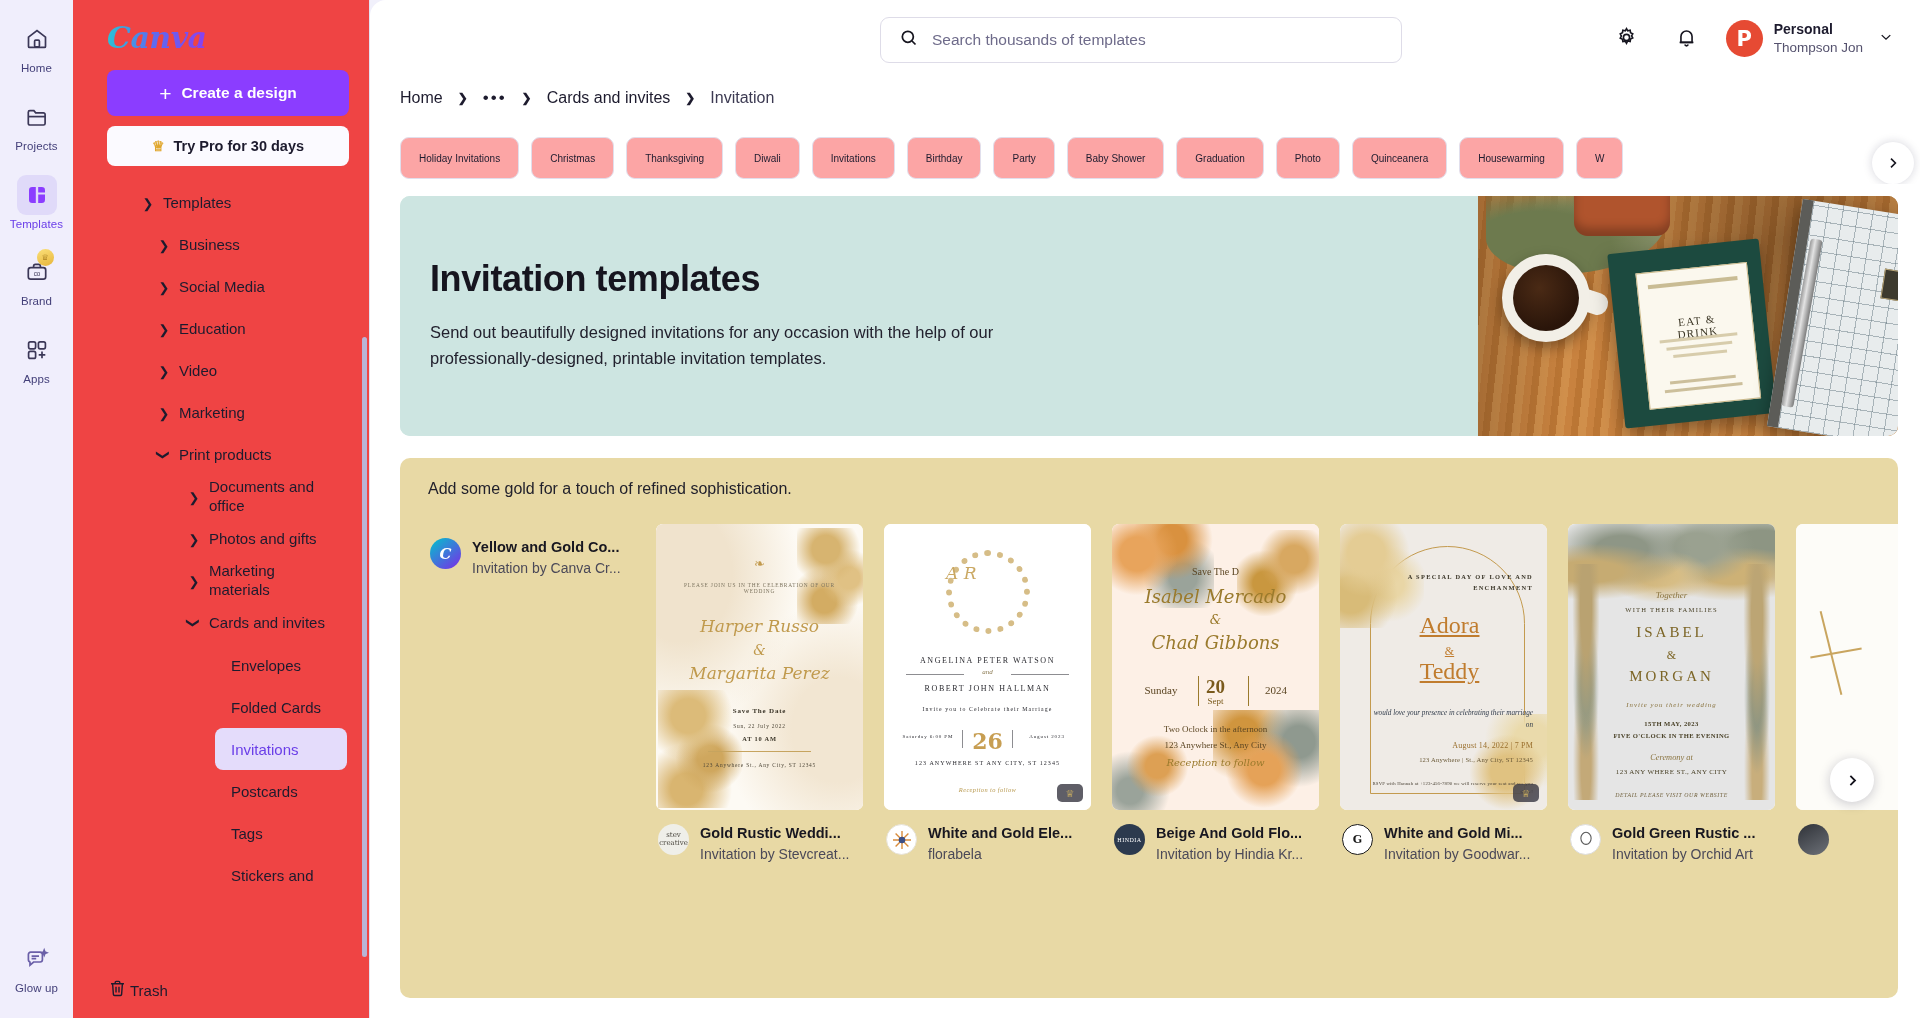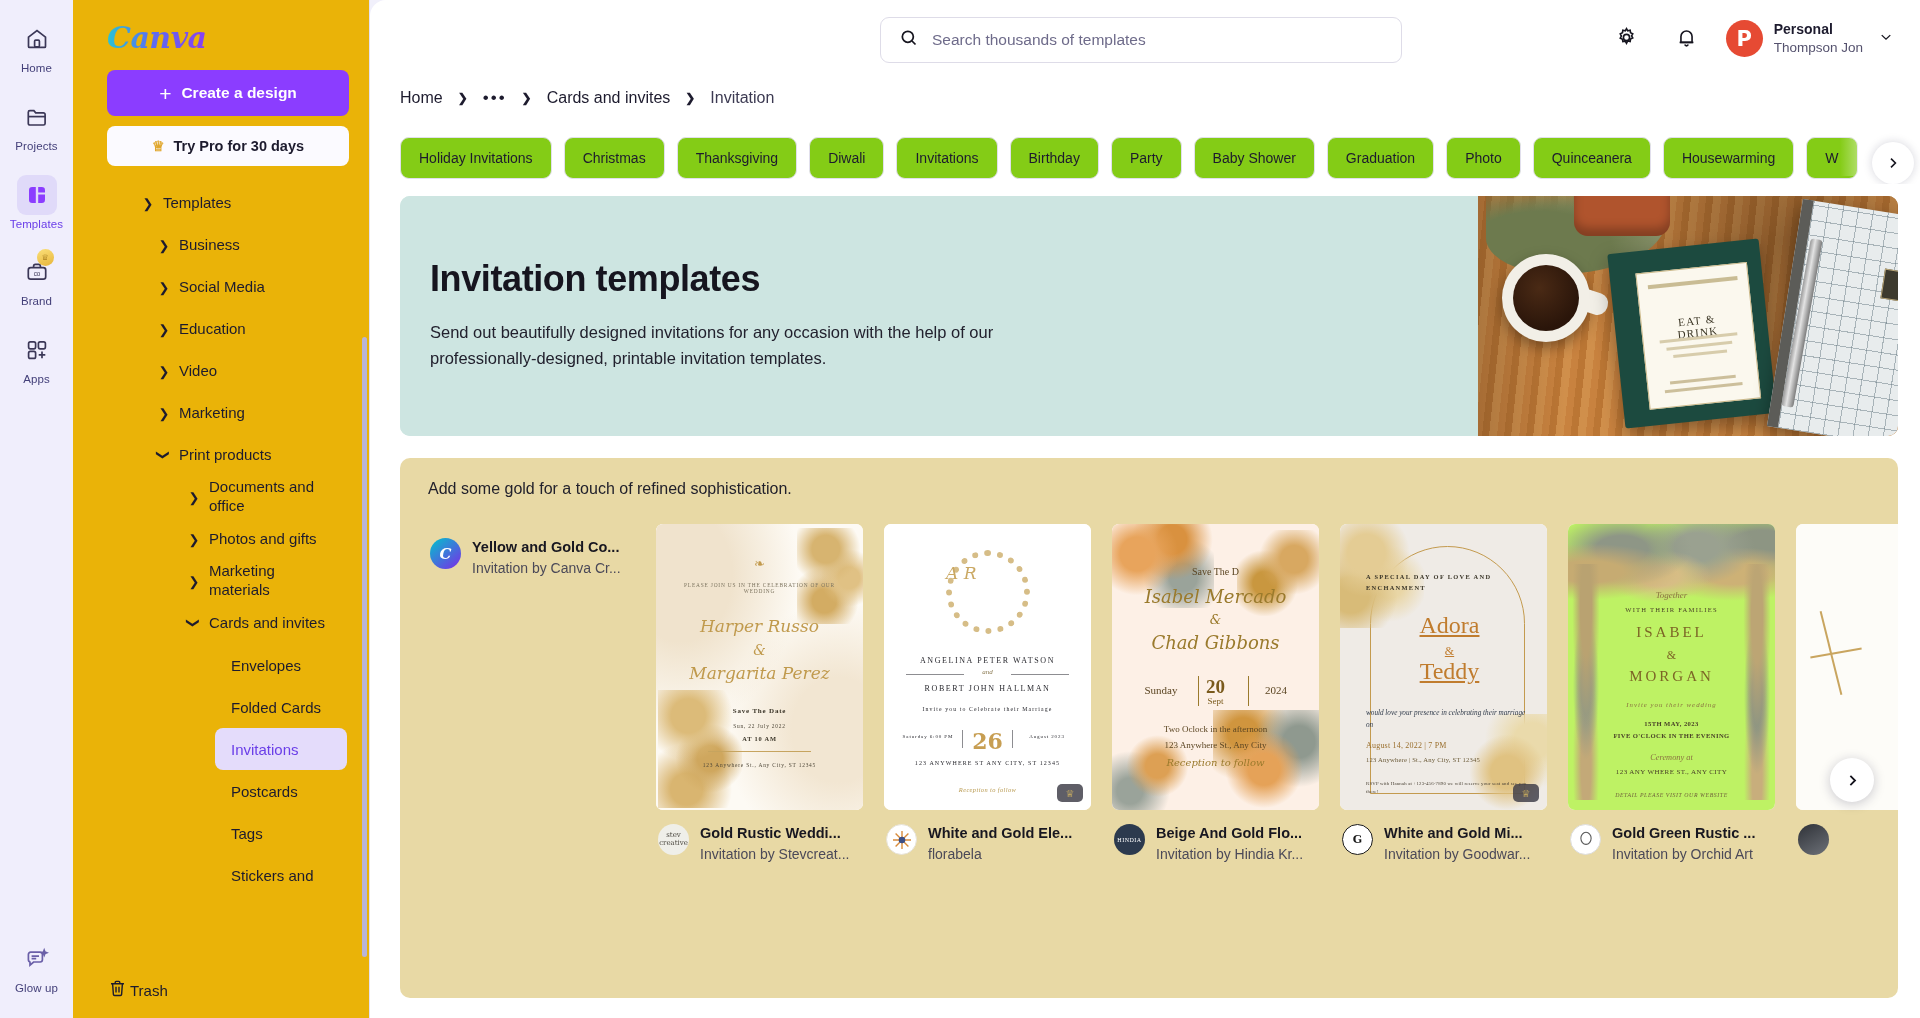--- a/index.html
+++ b/index.html
@@ -47,7 +47,7 @@
   .sidebar {
     position: absolute; left: 73px; top: 0;
     width: 297px; height: 1018px;
-    background: #eab308;
+    background: #ef4444;
     border-right: 1px solid #e3e1f2;
     display: flex; flex-direction: column;
   }

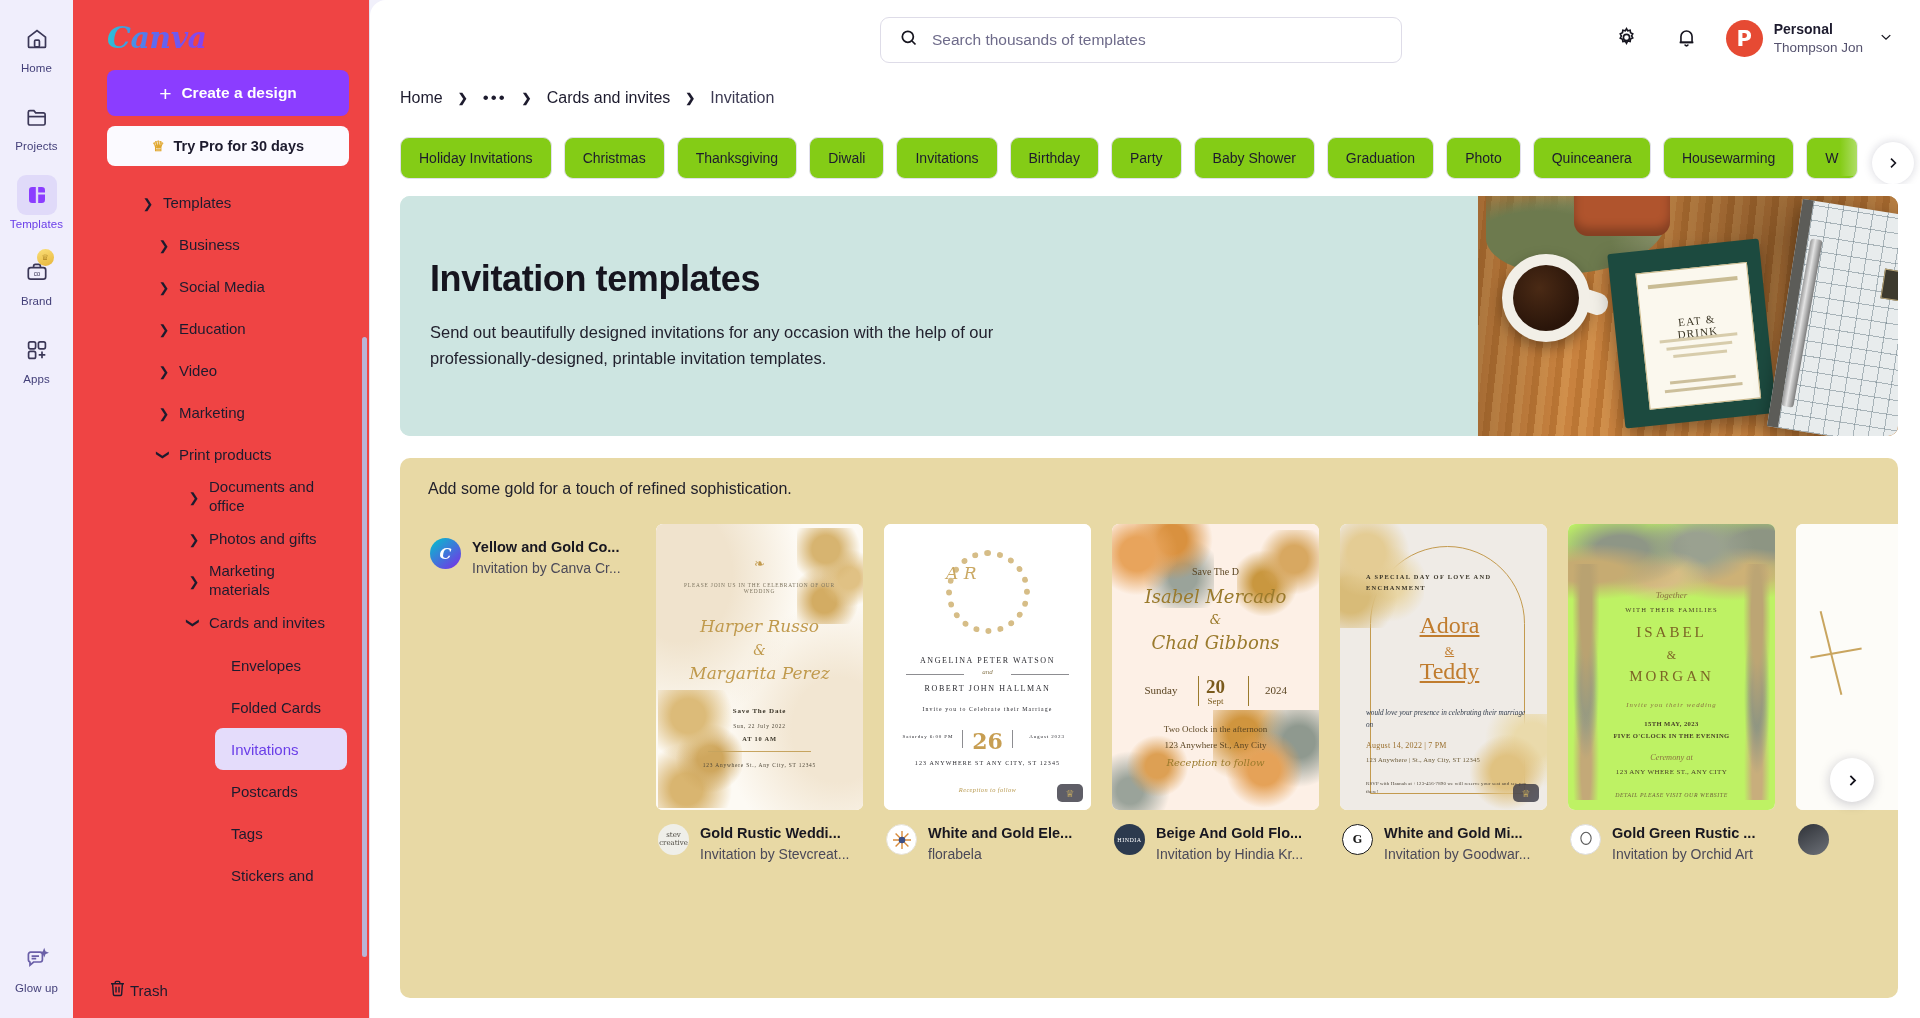--- a/index.html
+++ b/index.html
@@ -192,9 +192,9 @@
   }
   .chip {
     height: 42px; padding: 0 18px; border-radius: 9px;
-    border: 1px solid #e1dfec; background: #84cc16;
+    border: 1px solid #e1dfec; background: #fca5a5;
     display: flex; align-items: center; white-space: nowrap;
-    font-size: 14px; color: #1d1b2e; cursor: pointer; flex: 0 0 auto;
+    font-size: 10px; color: #1d1b2e; cursor: pointer; flex: 0 0 auto;
   }
   .chips-next {
     position: absolute; right: 6px; top: 22px;

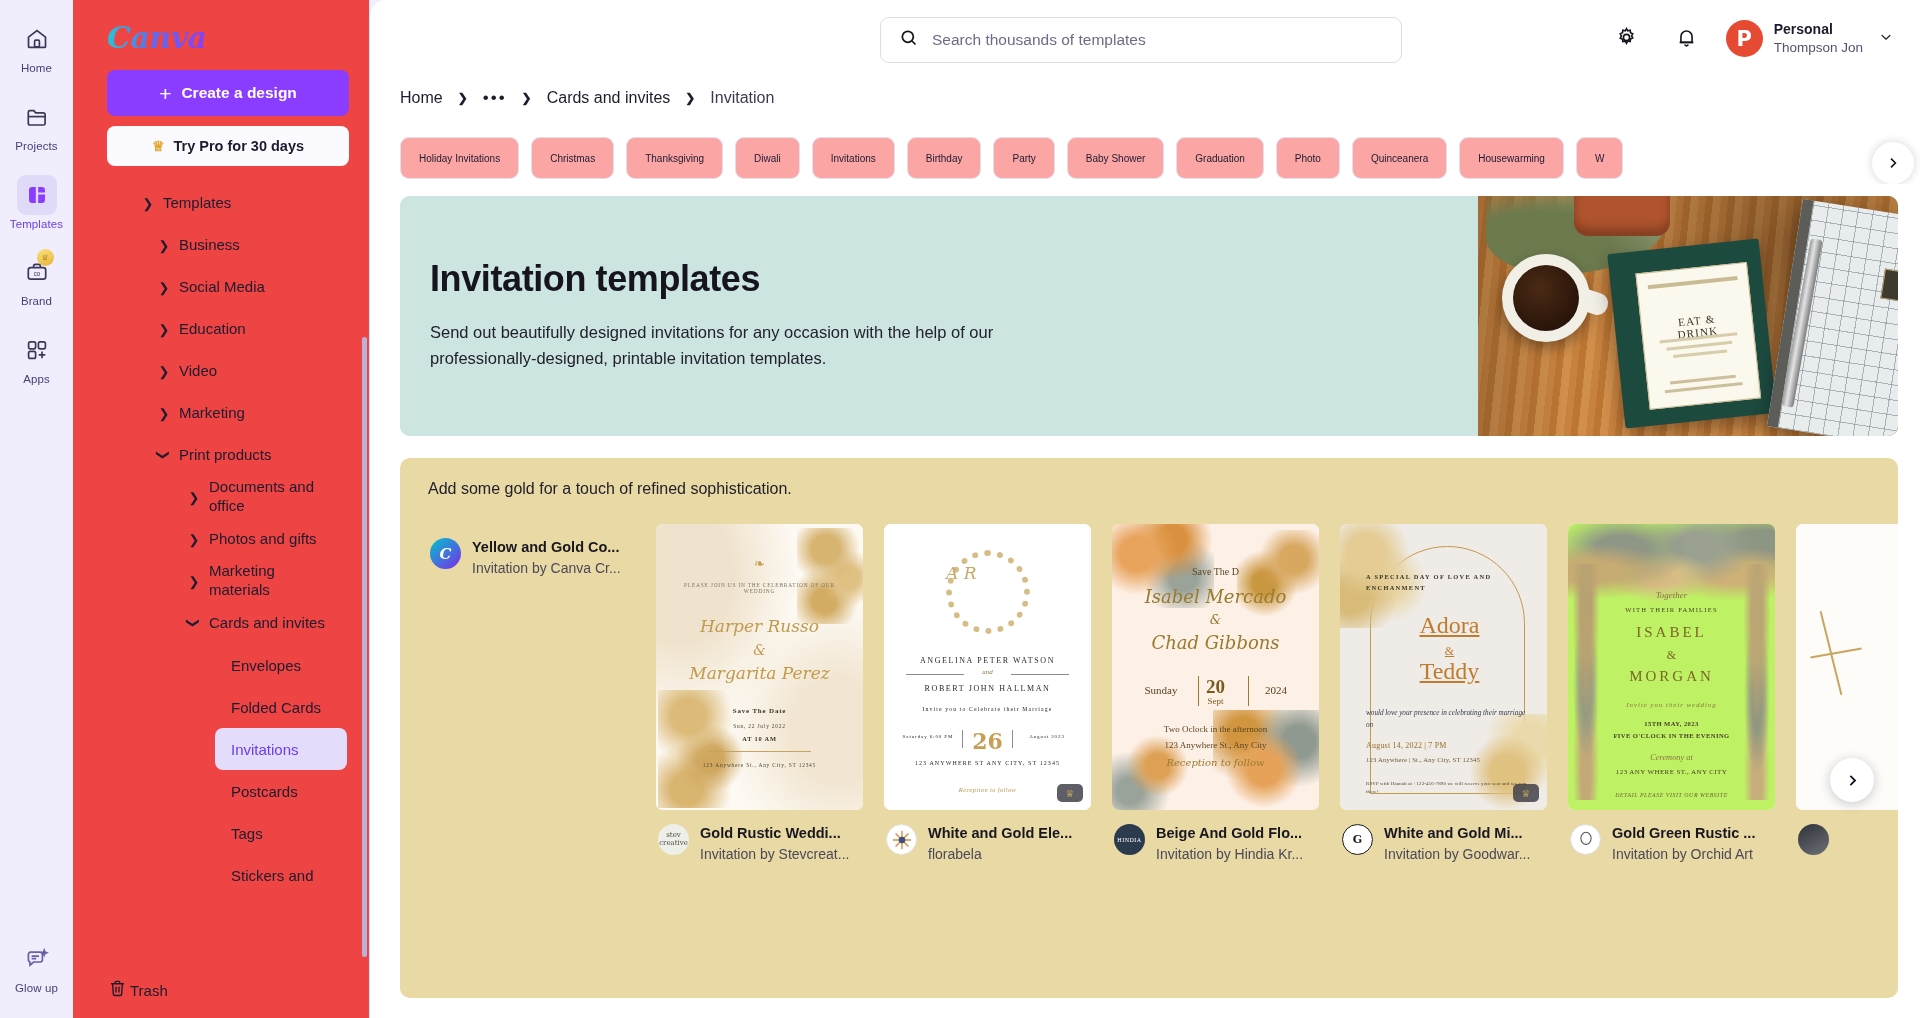--- a/index.html
+++ b/index.html
@@ -456,7 +456,7 @@
   .c5 .namebig { position:absolute; left:26px; right:14px; text-align:center;
               font-family:"Liberation Serif",serif; color:#c07c2e;text-decoration:underline; }
 
-  .c6 { background: #bef264; }
+  .c6 { background: #e5e5e5; }
   .c6 .canopy { position:absolute; left:0; right:0; top:-6px; height:112px;
     background:
       radial-gradient(ellipse at 10% 48%, #c6ab72 0 13%, rgba(198,171,114,0) 34%),

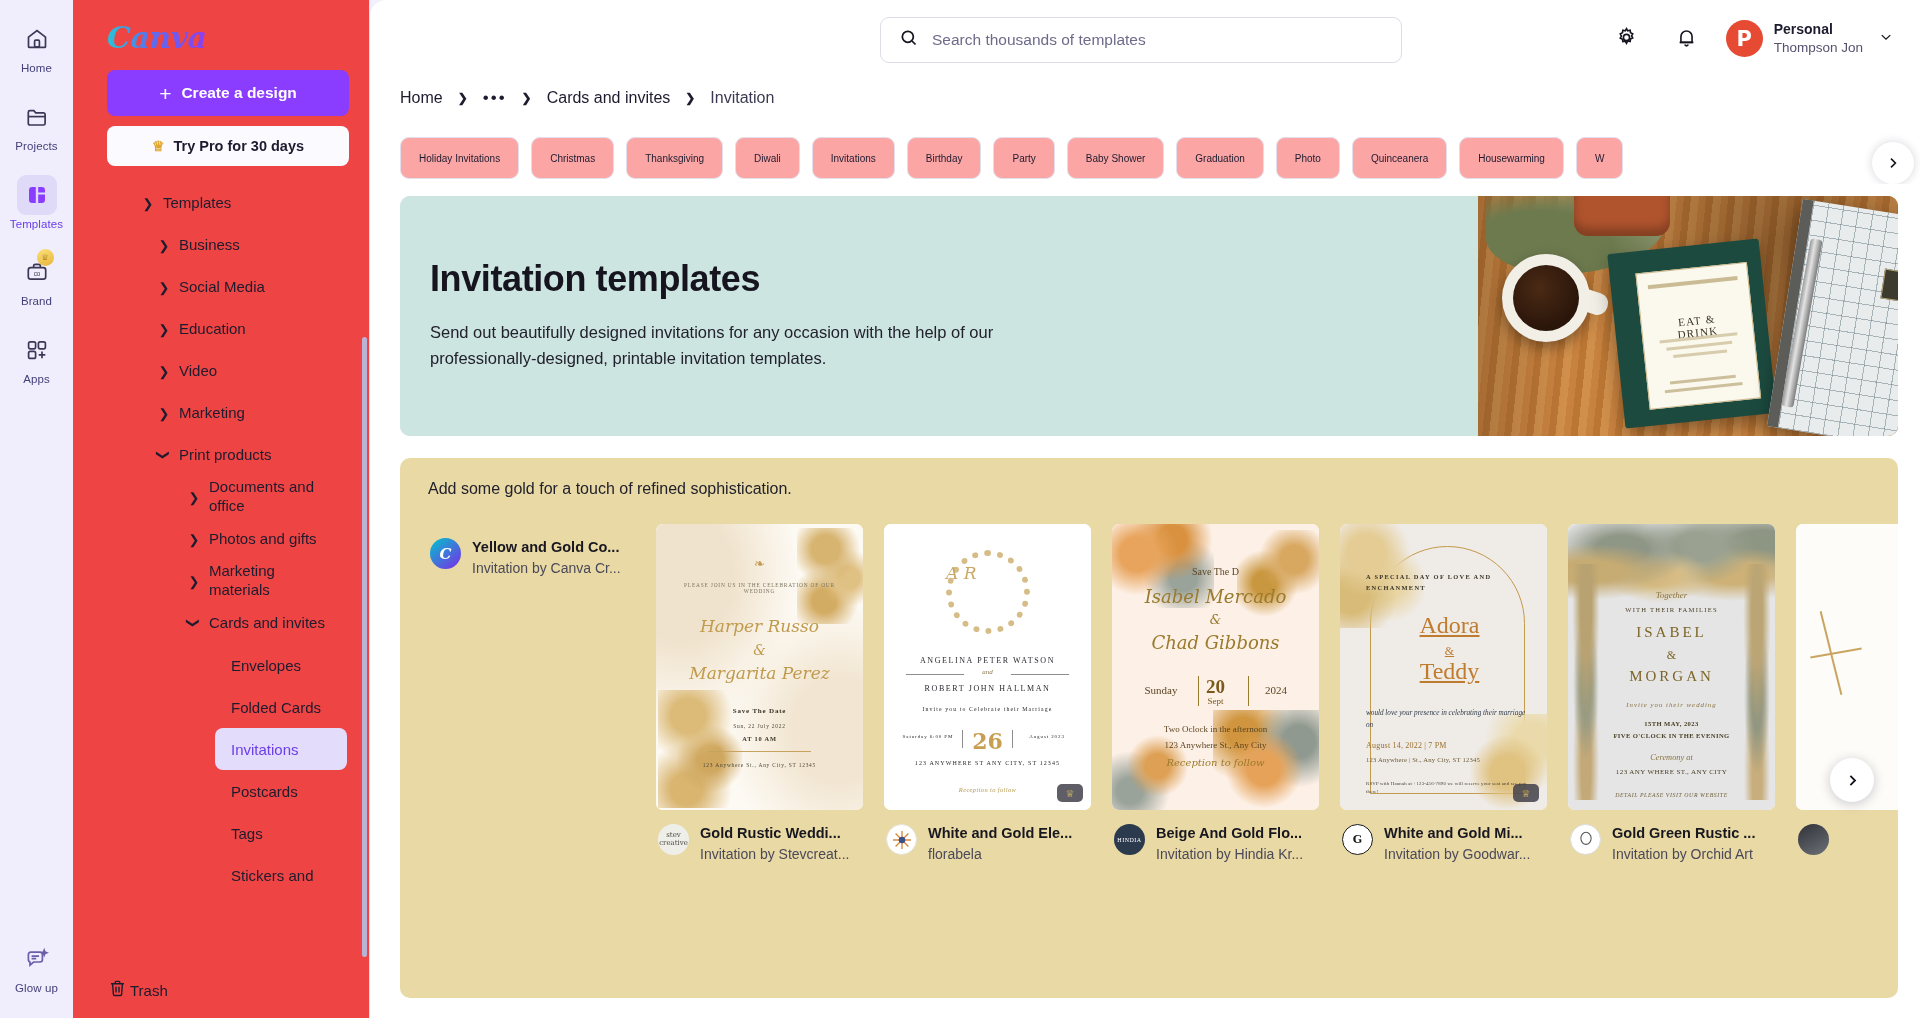--- a/index.html
+++ b/index.html
@@ -451,7 +451,7 @@
   .c5 .rose-br { position:absolute; right:-6px; bottom:-8px; width:104px; height:104px;
     background: radial-gradient(circle at 56% 56%, #e0c281 0 20%, rgba(224,194,129,0) 46%),
                 radial-gradient(circle at 80% 26%, #eadaab 0 16%, rgba(234,218,171,0) 42%); }
-  .c5 .cap2 { position:absolute; left:26px; right:14px; text-align:left;
+  .c5 .cap2 { position:absolute; left:26px; right:14px; text-align:right;
               font-family:"Liberation Serif",serif; color:#3a3528; letter-spacing:1.3px; }
   .c5 .namebig { position:absolute; left:26px; right:14px; text-align:center;
               font-family:"Liberation Serif",serif; color:#c07c2e;text-decoration:underline; }

